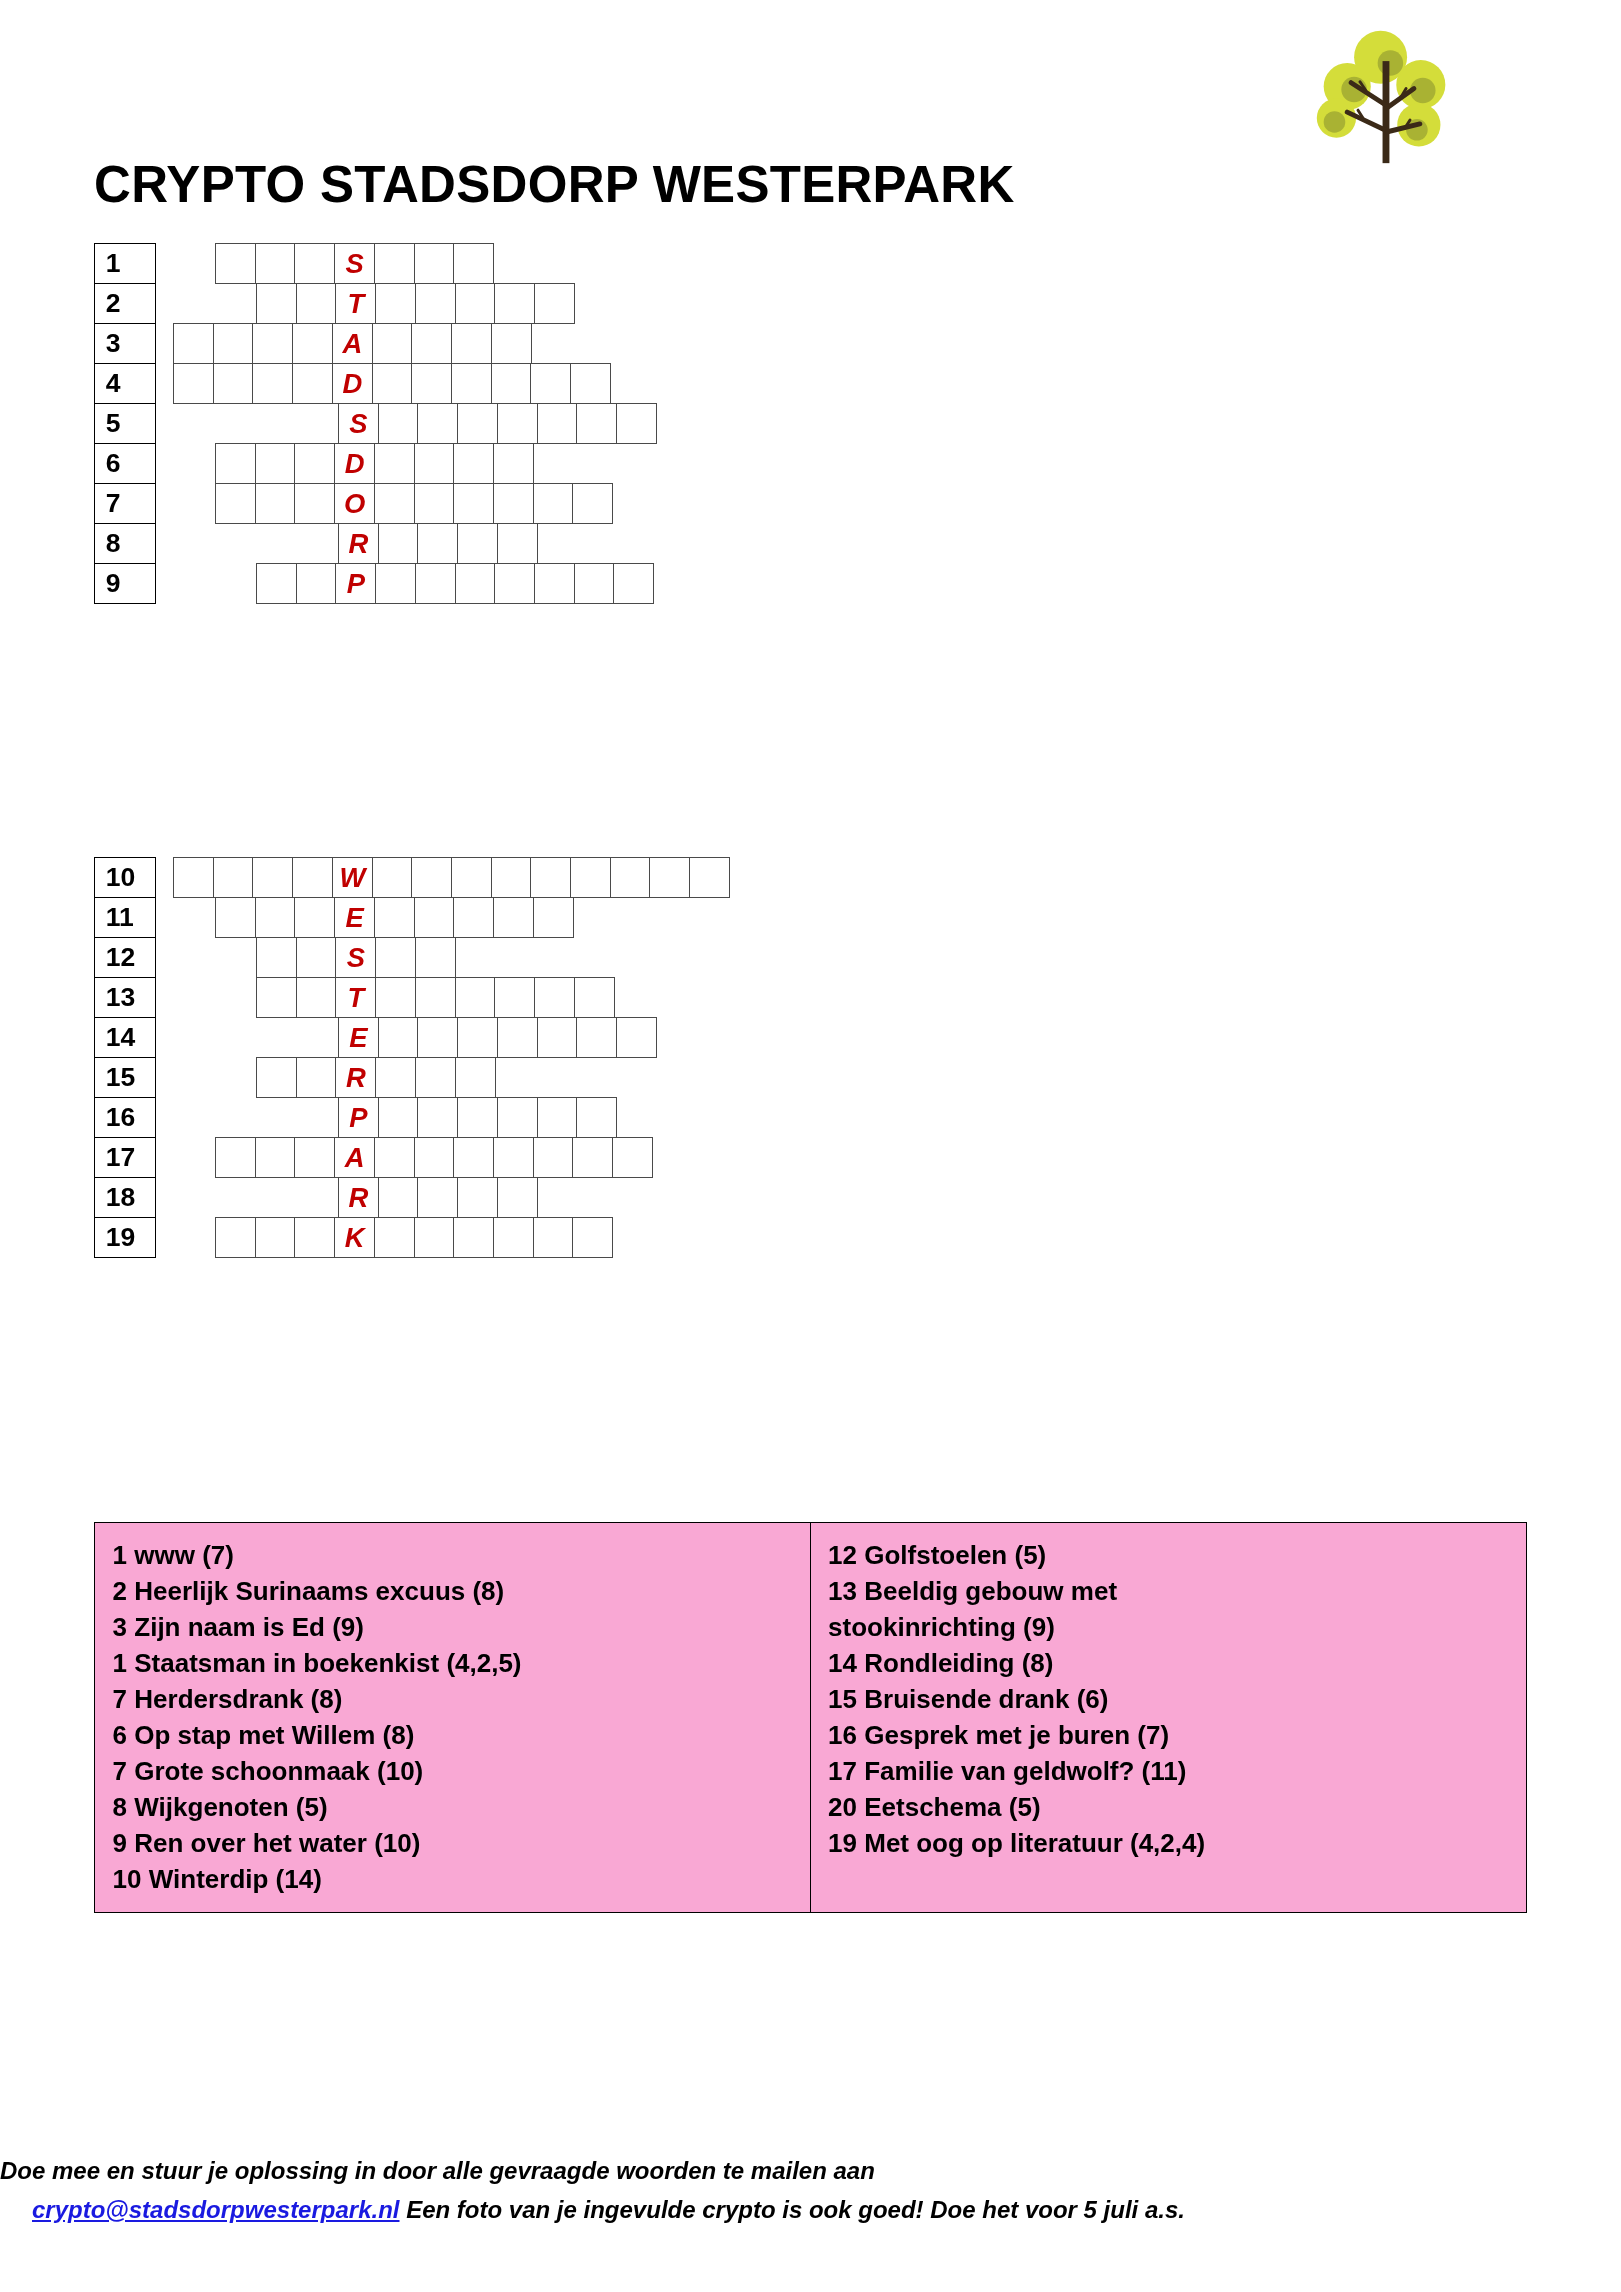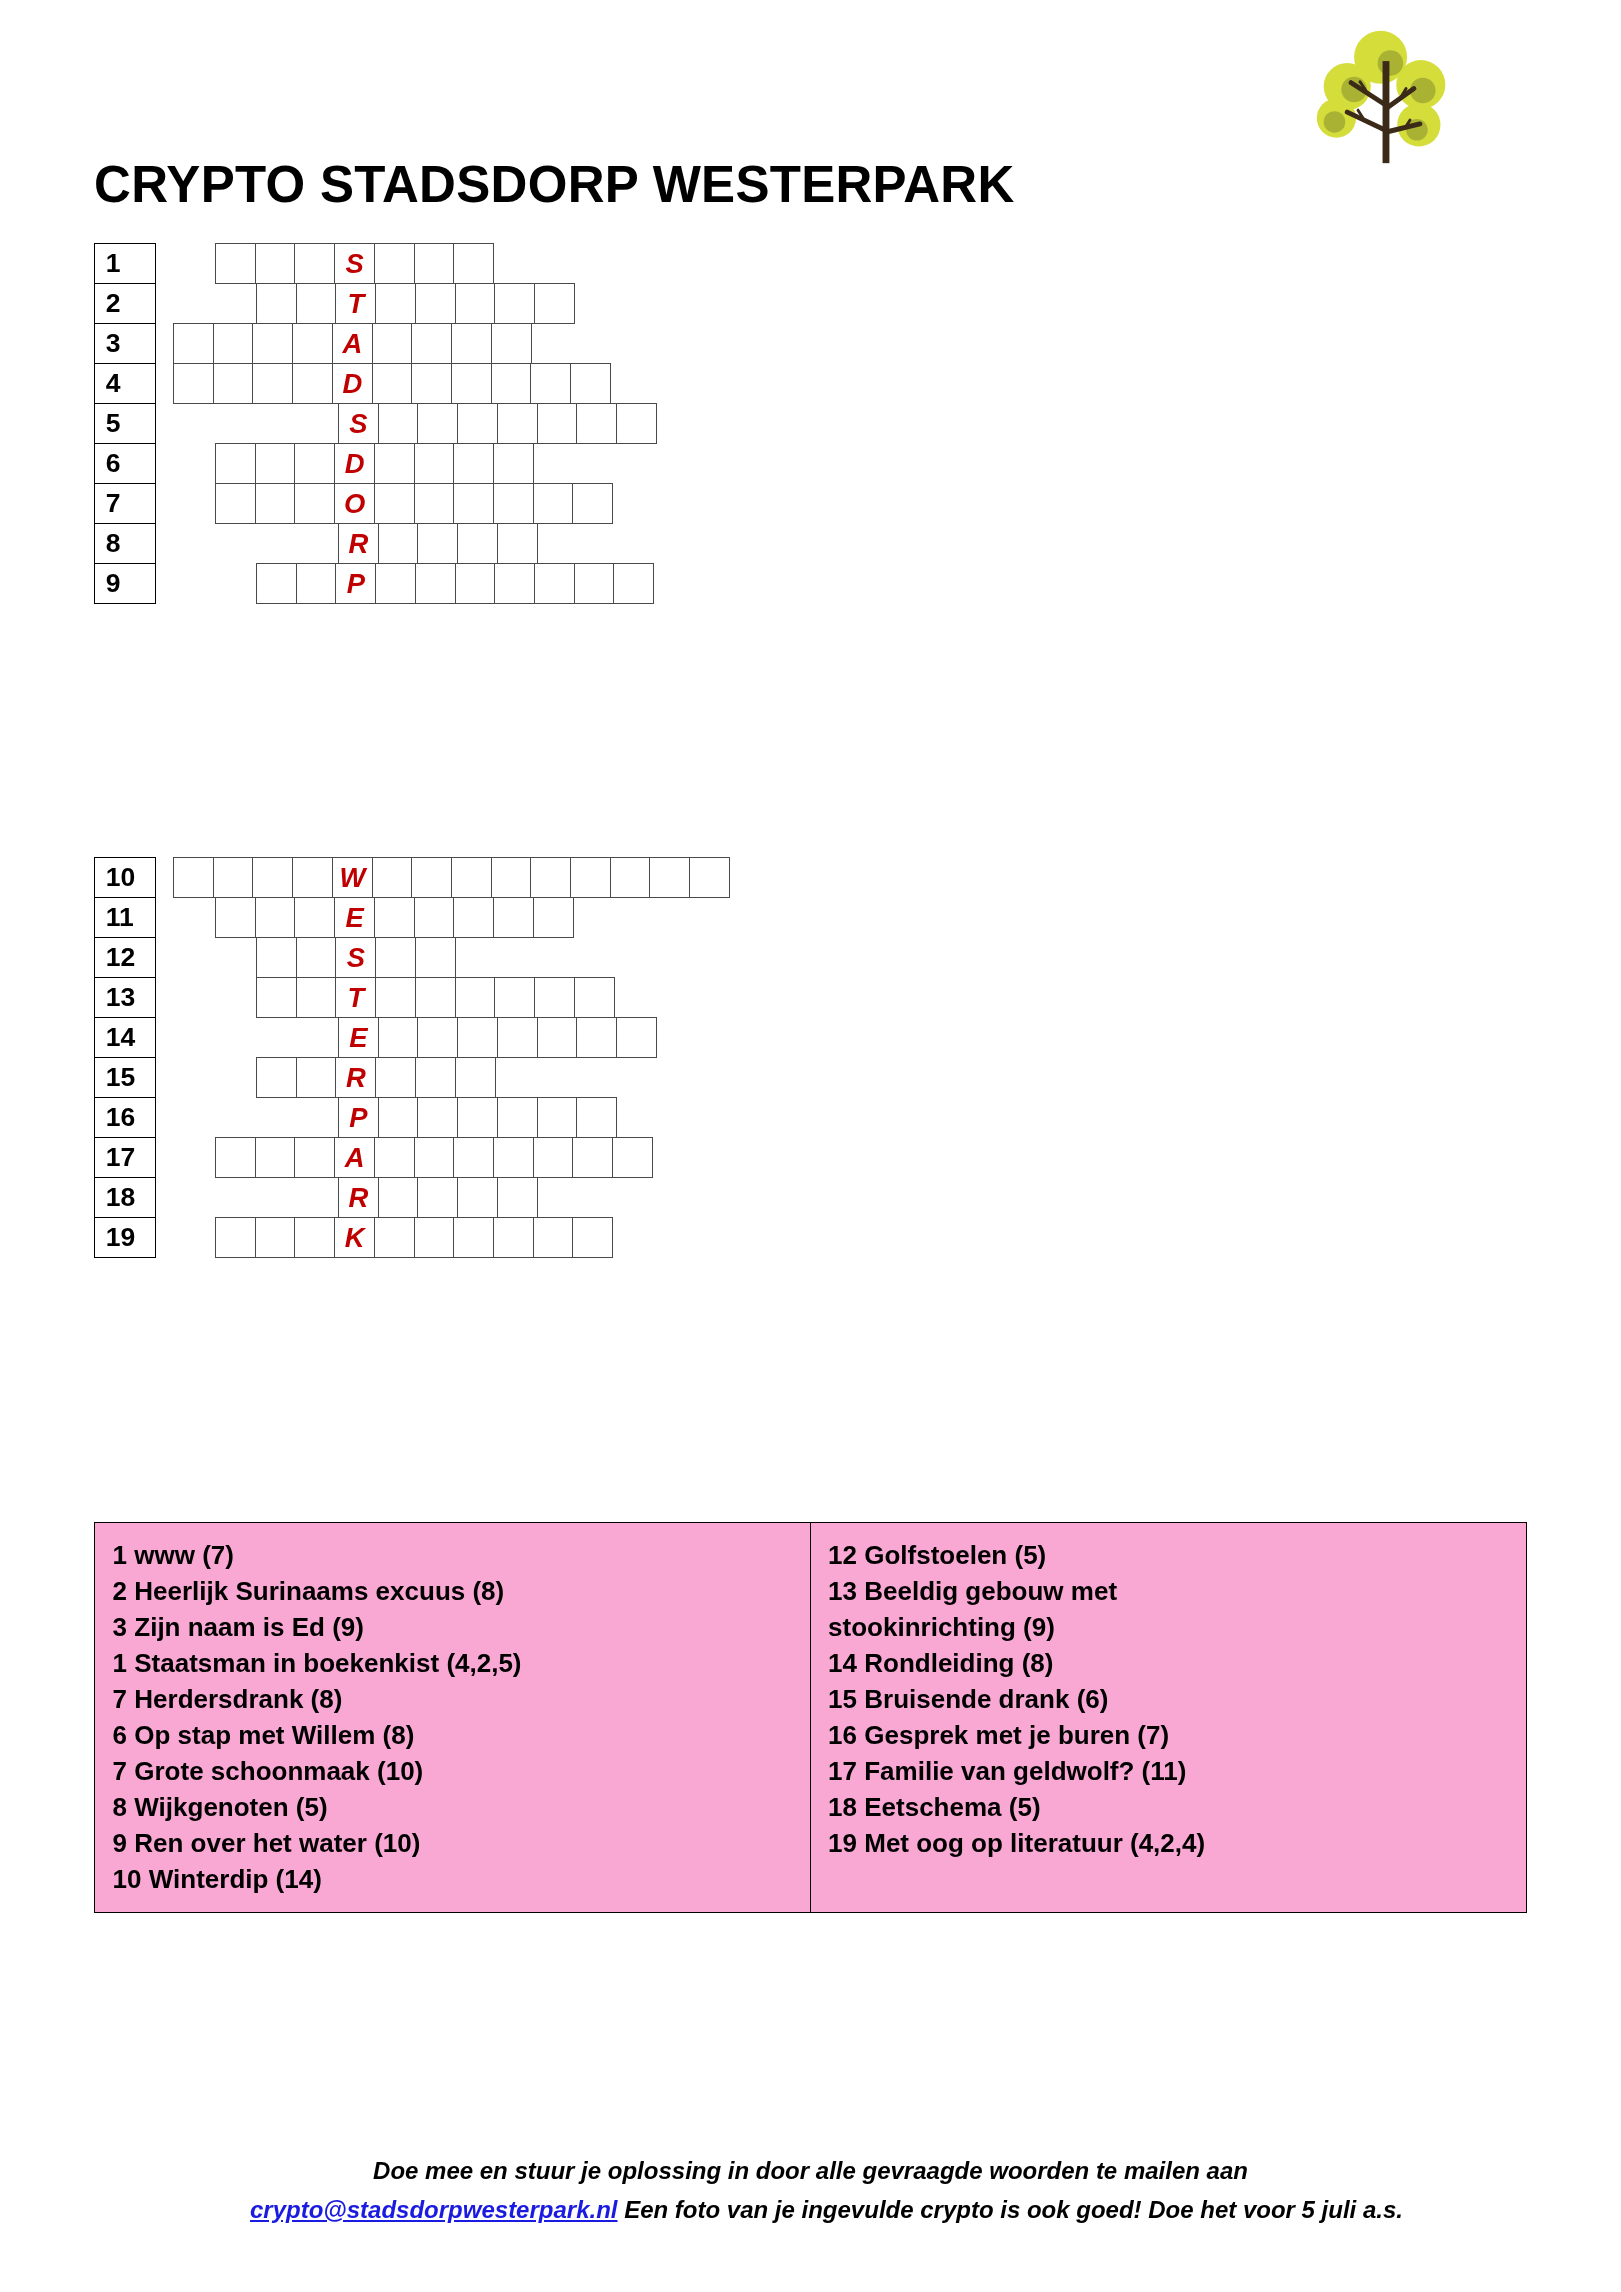--- a/index.html
+++ b/index.html
@@ -466,7 +466,7 @@
         <div class="clue-line">15 Bruisende drank (6)</div>
         <div class="clue-line">16 Gesprek met je buren (7)</div>
         <div class="clue-line">17 Familie van geldwolf? (11)</div>
-        <div class="clue-line">18 Eetschema (5)</div>
+        <div class="clue-line">20 Eetschema (5)</div>
         <div class="clue-line">19 Met oog op literatuur (4,2,4)</div>
       </div>
   </div>

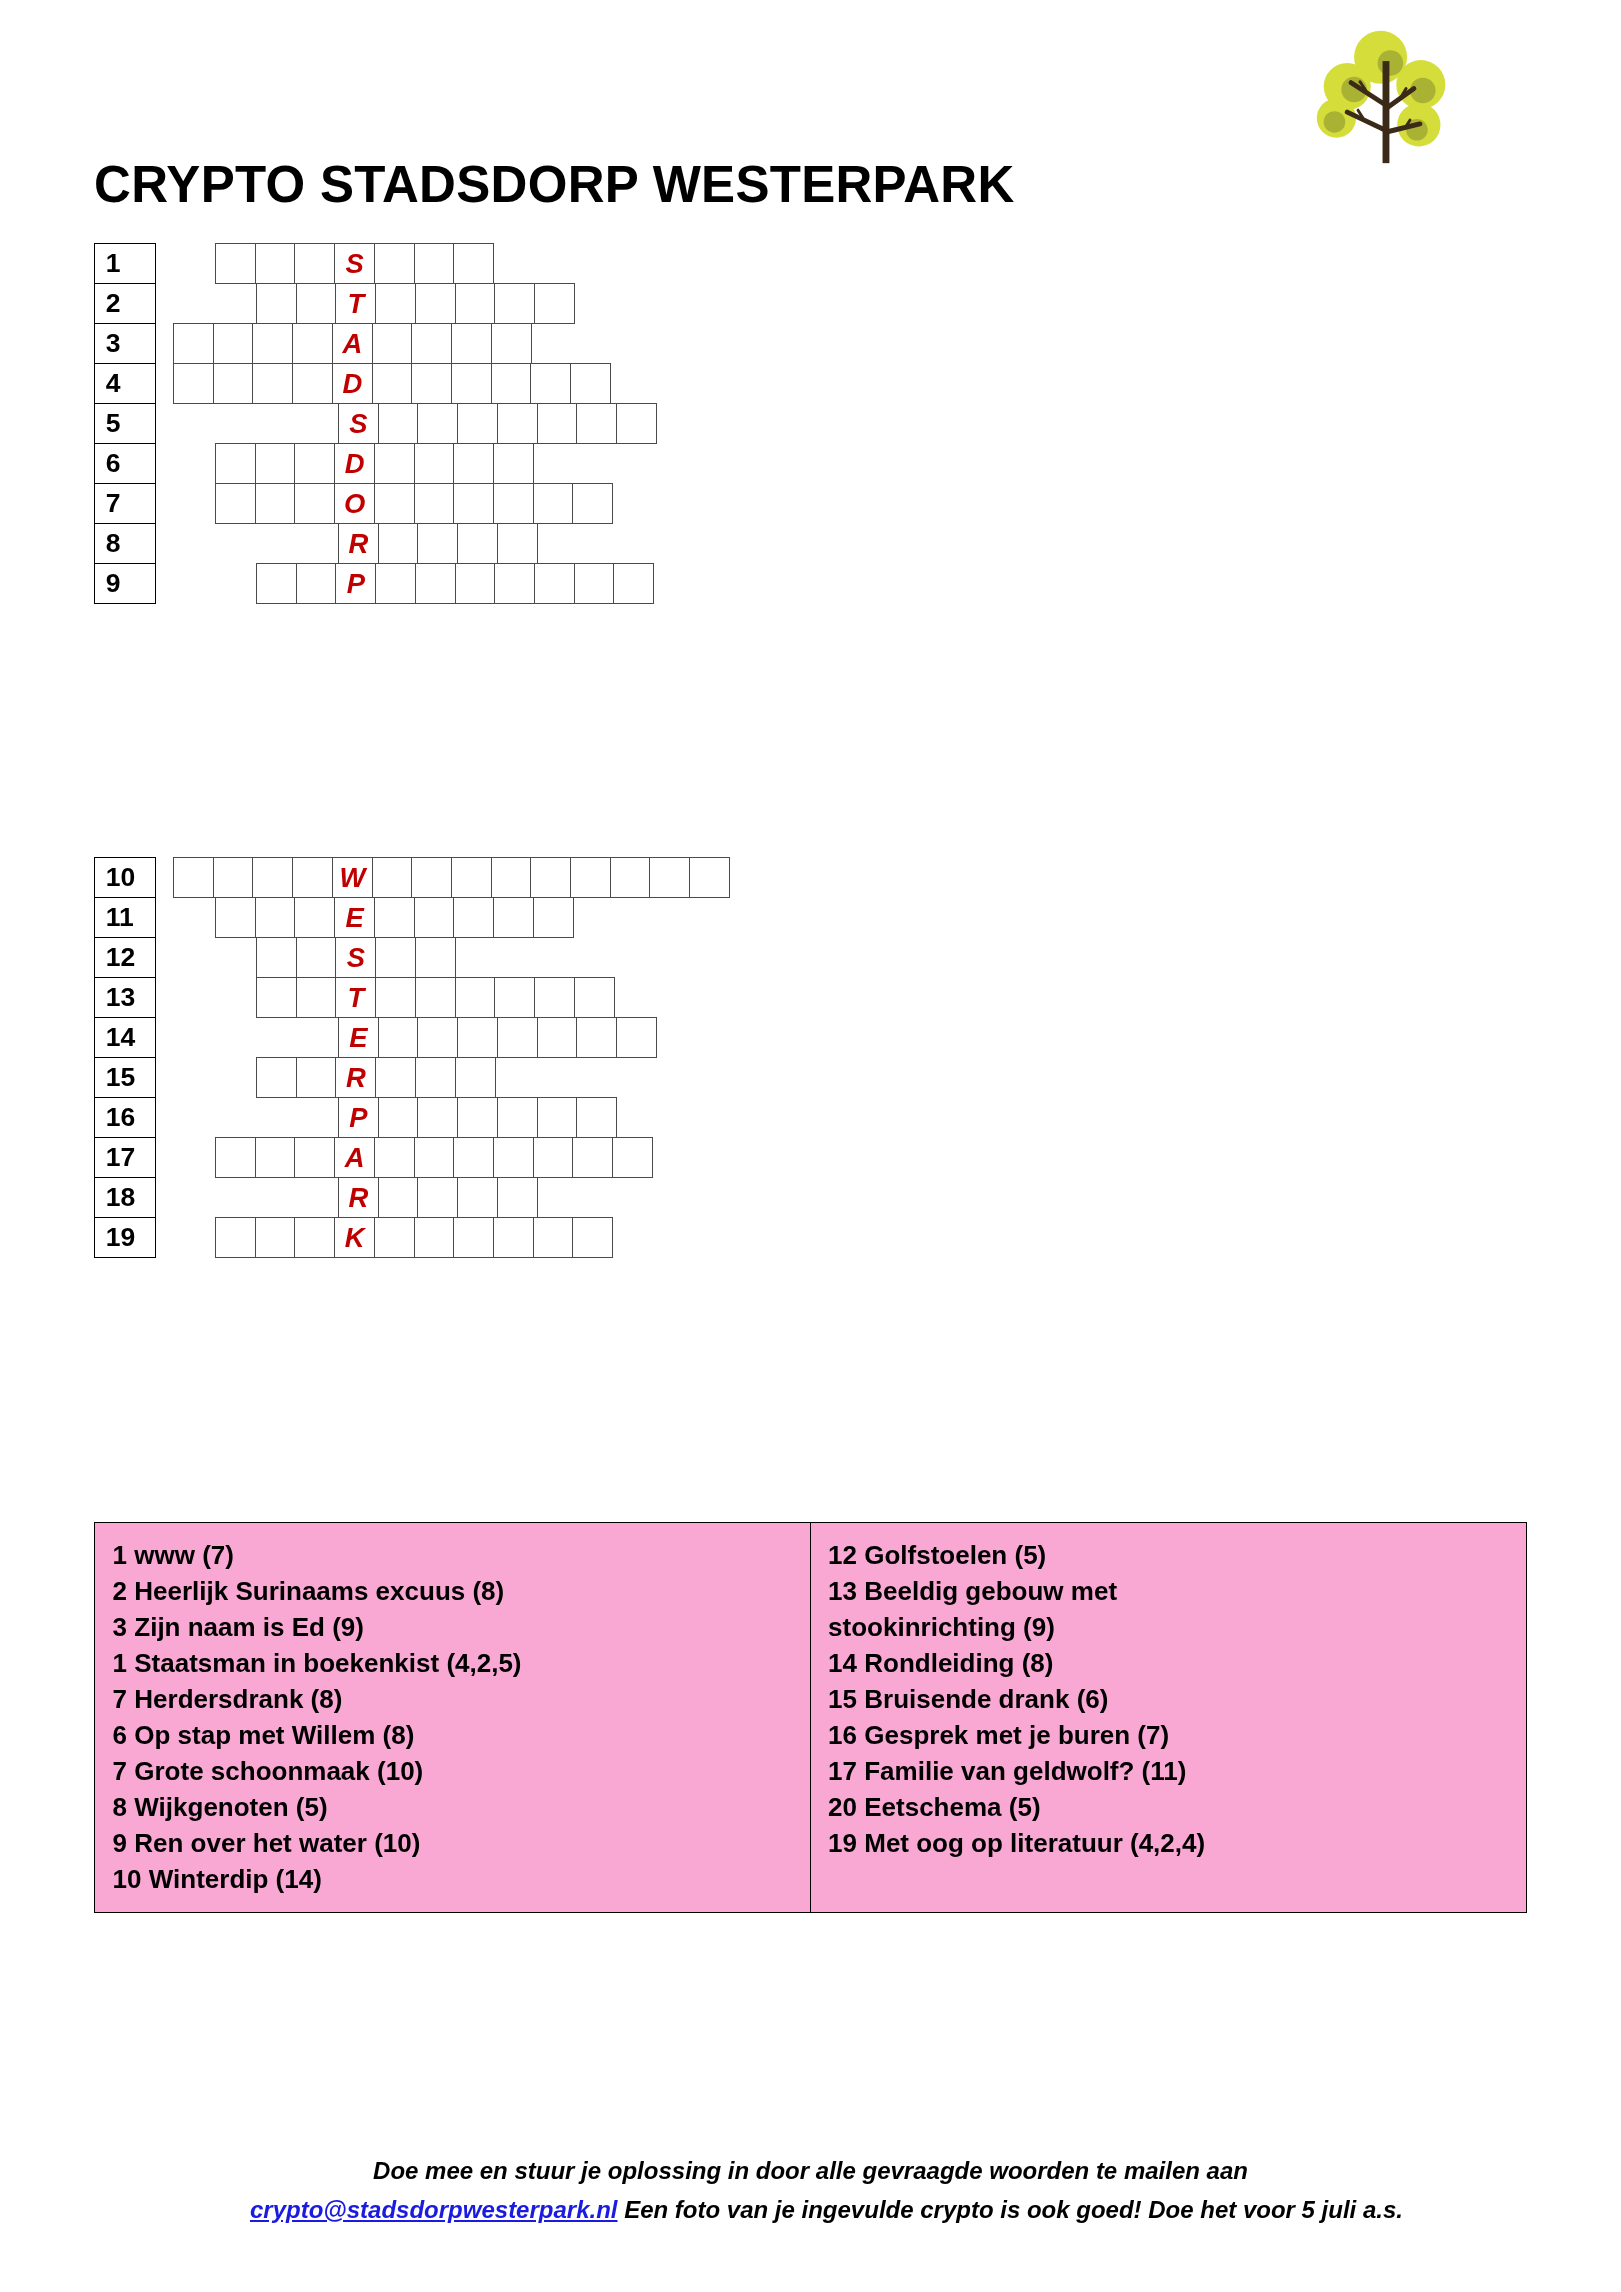--- a/index.html
+++ b/index.html
@@ -138,7 +138,6 @@
     left: 0;
     top: 2152px;
     width: 1621px;
-    text-align: center;
     font-size: 24px;
     font-style: italic;
     font-weight: bold;

